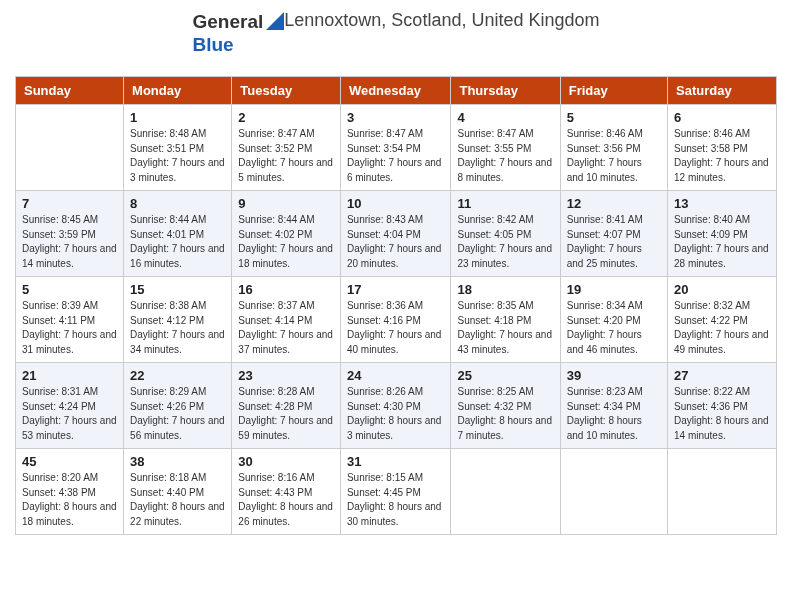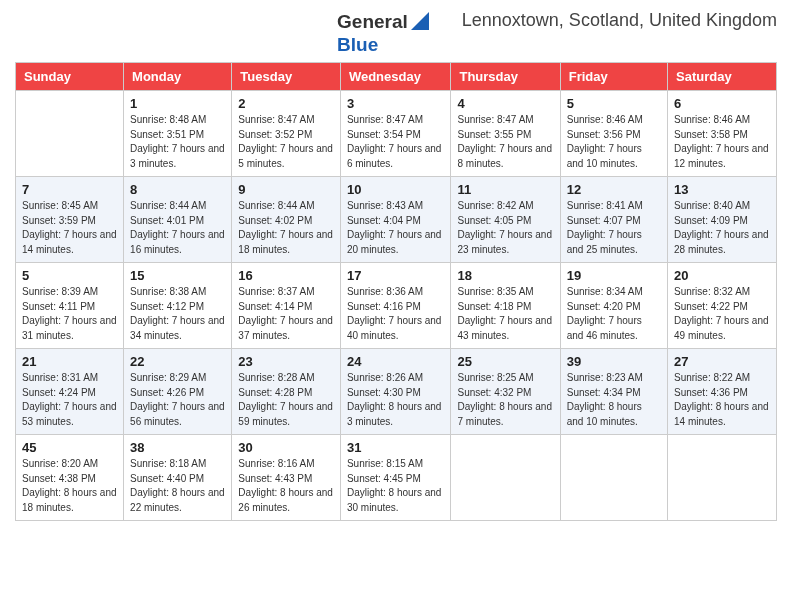--- a/index.html
+++ b/index.html
@@ -12,10 +12,9 @@
     }
     .header-area {
       display: flex;
-      justify-content: flex-end;
+      justify-content: center;
       align-items: flex-start;
-      margin-bottom: 6px;
-      gap: 33px;
+      margin-bottom: 20px;
     }
     .logo {
       display: flex;

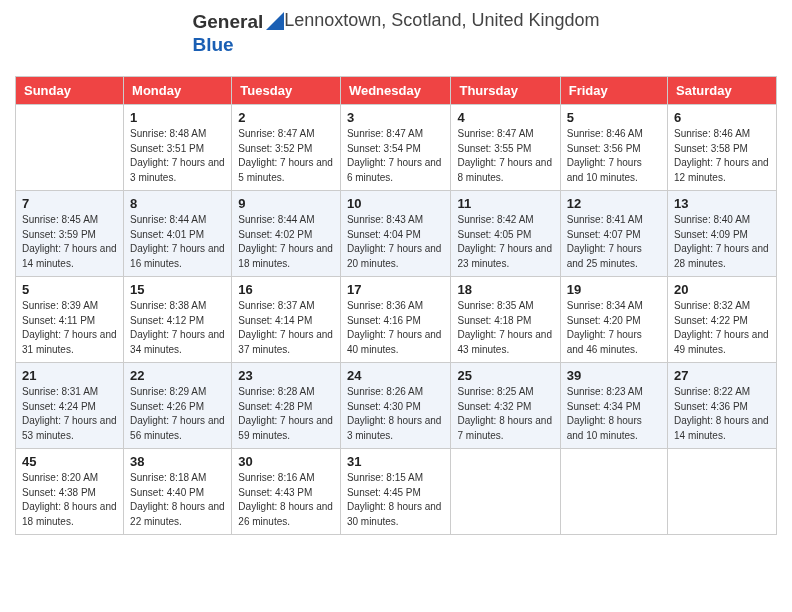--- a/index.html
+++ b/index.html
@@ -43,7 +43,7 @@
       font-size: 11px;
     }
     .calendar-table th {
-      background-color: #ef4444;
+      background-color: #c2410c;
       color: #fff;
       text-align: left;
       padding: 6px 8px;

